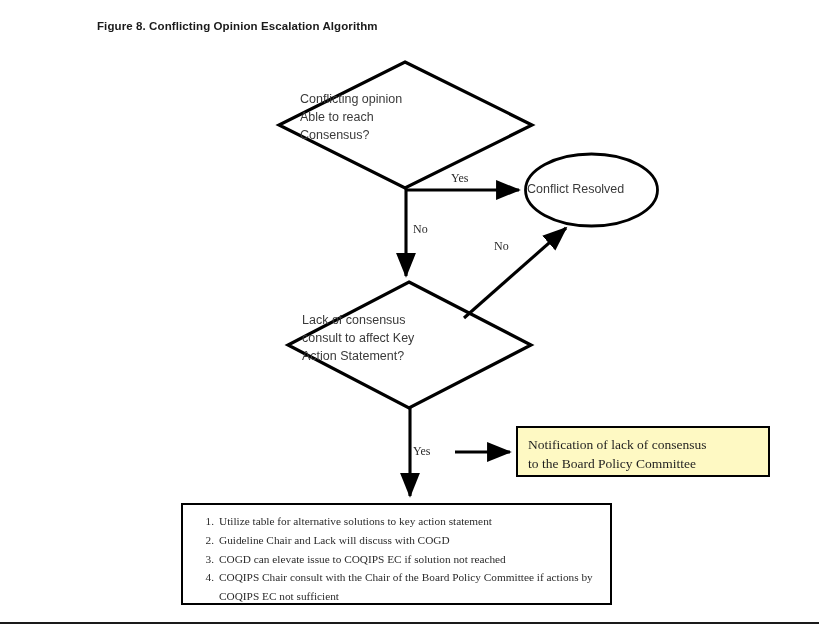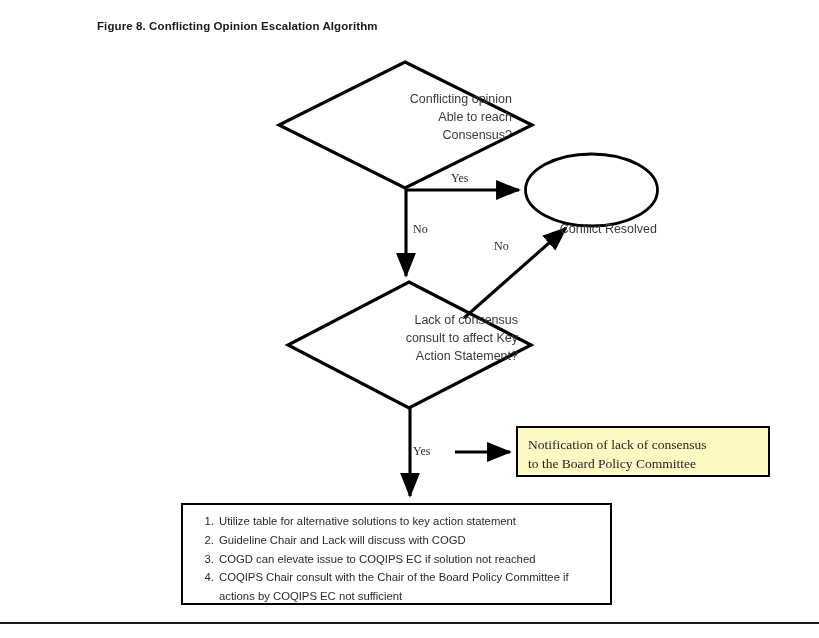--- a/index.html
+++ b/index.html
@@ -39,7 +39,7 @@
   
   .node-text {
     position: absolute;
-    text-align: right;
+    text-align: left;
     font-family: "Liberation Sans", sans-serif;
     color: #3a3a3a;
     line-height: 1.42;

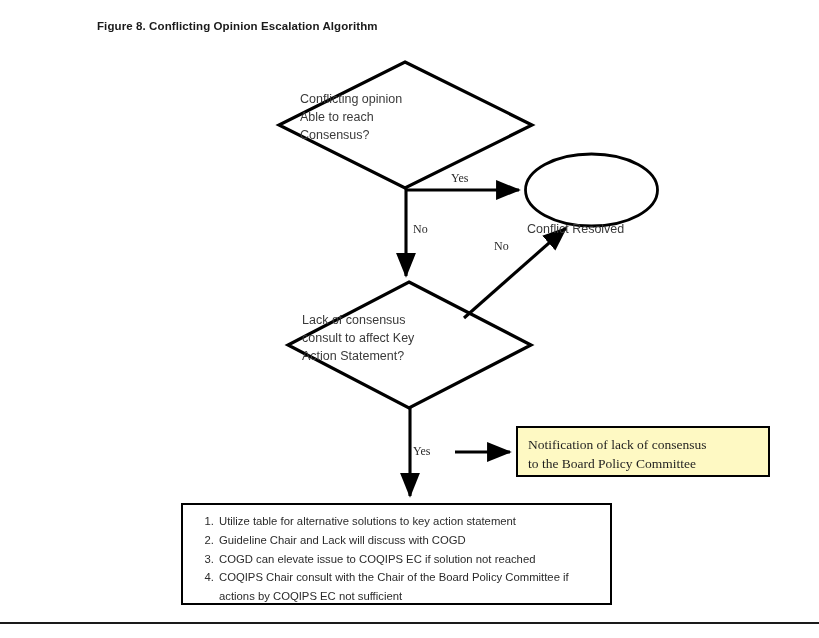--- a/index.html
+++ b/index.html
@@ -66,7 +66,6 @@
     top: 181px;
     width: 130px;
     font-size: 12.5px;
-    margin-top: 40px;
   }
 
   .edge-label {

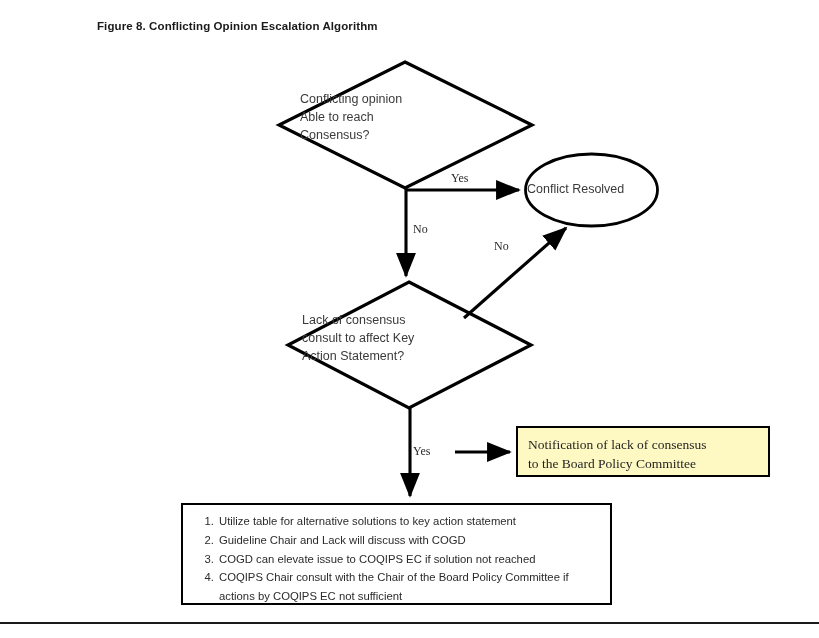--- a/index.html
+++ b/index.html
@@ -121,7 +121,7 @@
   }
   #actions-list li {
     position: relative;
-    font-family: Liberation Sans, sans-serif;
+    font-family: Liberation Serif, serif;
     font-size: 11.3px;
     line-height: 1.66;
     color: #2b2b2b;

